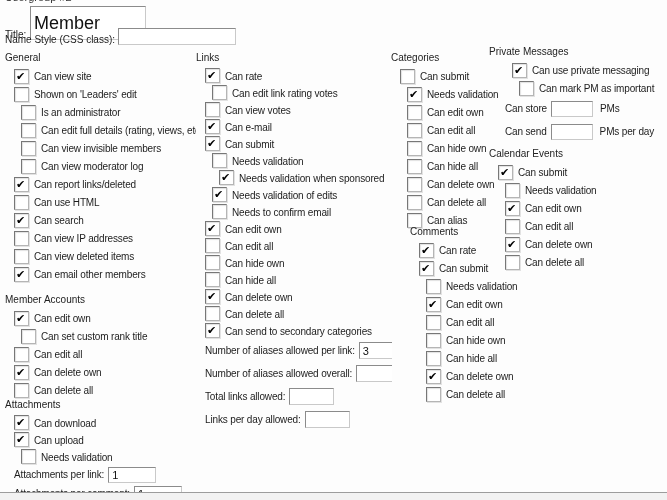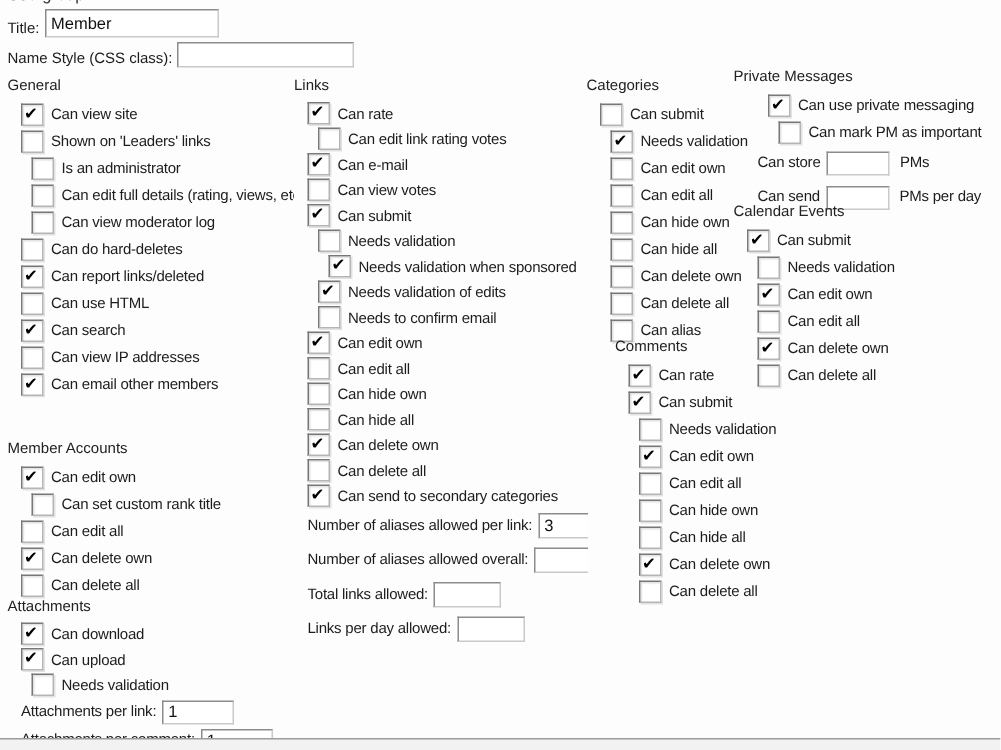--- a/index.html
+++ b/index.html
@@ -14,7 +14,7 @@
   .field-row{position:absolute;display:flex;align-items:flex-end;white-space:nowrap}
   #field-title{left:5px;top:6px}
   #field-title .flabel{width:25px}
-  #field-title input{width:116px;height:19px;font-size:11px}
+  #field-title input{width:116px;height:34px;font-size:18px}
   #field-namestyle{left:5px;top:28px}
   #field-namestyle .flabel{margin-right:3px}
   #field-namestyle input{width:118px;height:17px}

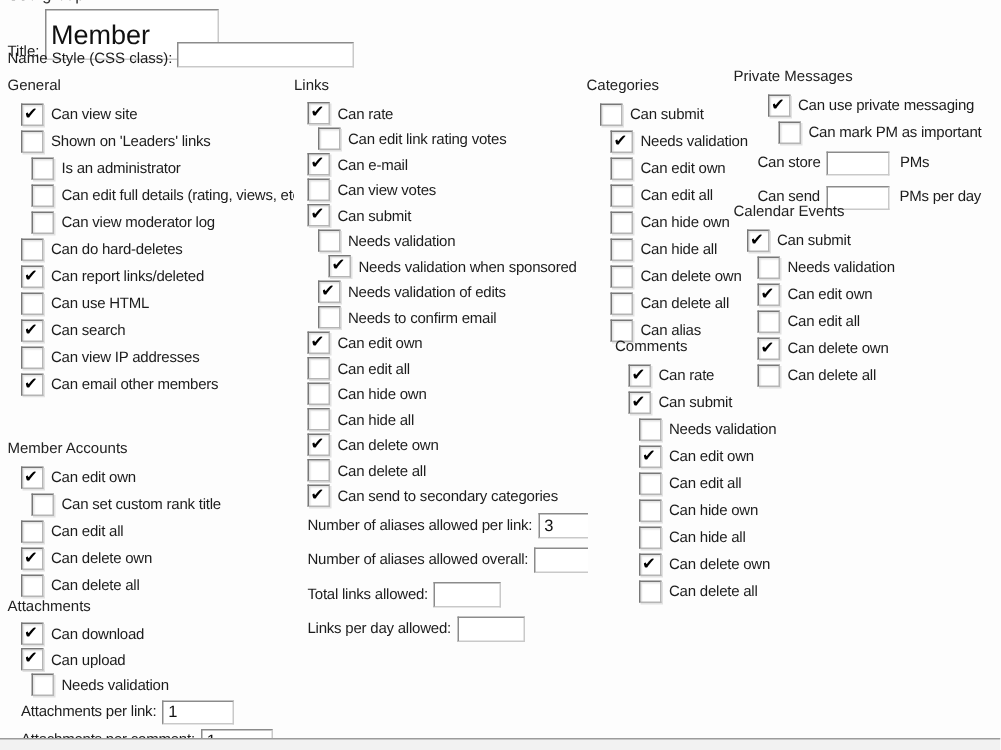--- a/index.html
+++ b/index.html
@@ -96,7 +96,7 @@
     </div>
     <div class="row ind0 row-cb">
       <span class="cbx"></span>
-      <span class="cblab">Shown on 'Leaders' links</span>
+      <span class="cblab">Shown on 'Leaders' edit</span>
     </div>
     <div class="row ind1 row-cb">
       <span class="cbx"></span>

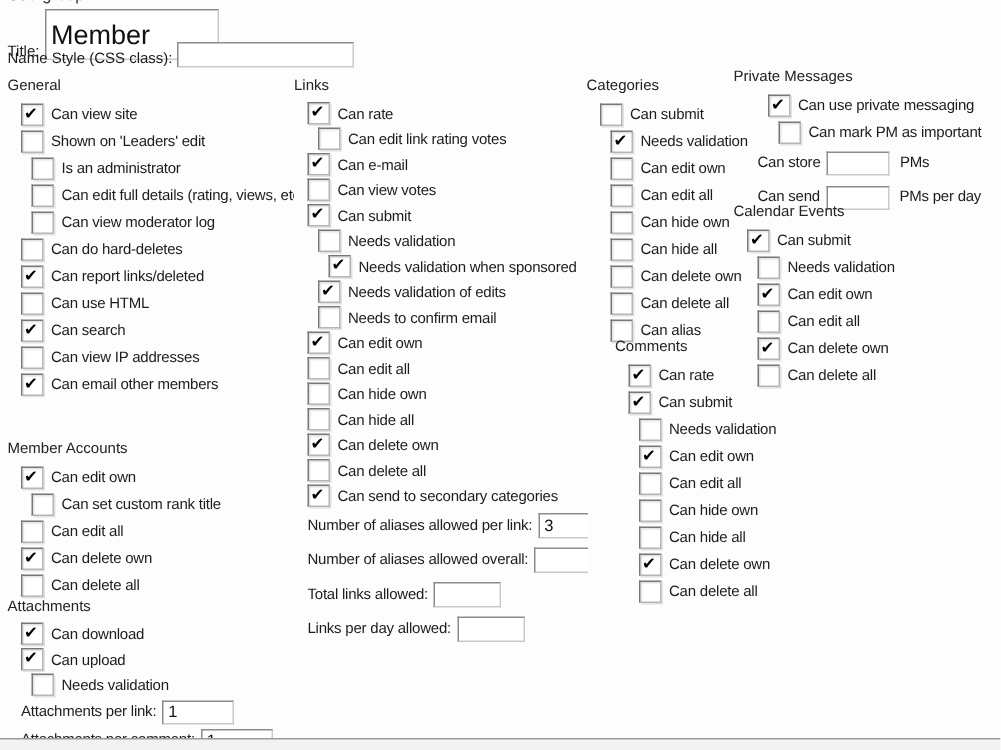--- a/index.html
+++ b/index.html
@@ -192,12 +192,12 @@
       <span class="cblab">Can edit link rating votes</span>
     </div>
     <div class="row ind0 row-cb">
+      <span class="cbx"></span>
+      <span class="cblab">Can view votes</span>
+    </div>
+    <div class="row ind0 row-cb">
       <span class="cbx checked"></span>
       <span class="cblab">Can e-mail</span>
-    </div>
-    <div class="row ind0 row-cb">
-      <span class="cbx"></span>
-      <span class="cblab">Can view votes</span>
     </div>
     <div class="row ind0 row-cb">
       <span class="cbx checked"></span>

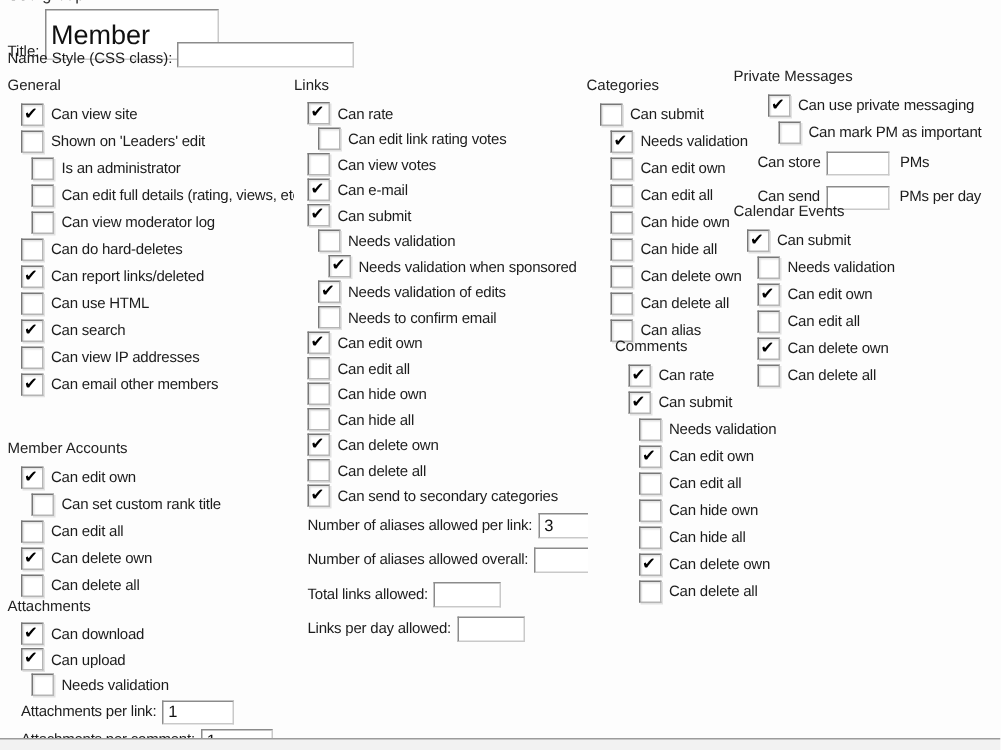--- a/index.html
+++ b/index.html
@@ -108,6 +108,10 @@
     </div>
     <div class="row ind1 row-cb">
       <span class="cbx"></span>
+      <span class="cblab">Can view invisible members</span>
+    </div>
+    <div class="row ind1 row-cb">
+      <span class="cbx"></span>
       <span class="cblab">Can view moderator log</span>
     </div>
     <div class="row ind0 row-cb">

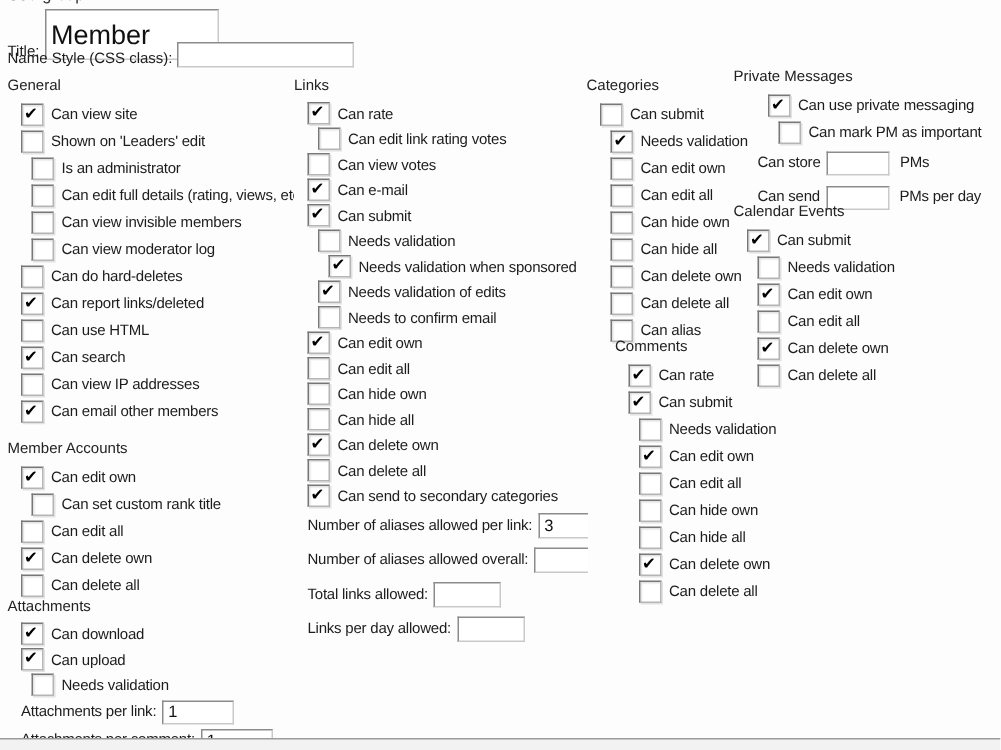--- a/index.html
+++ b/index.html
@@ -33,7 +33,7 @@
   #sec-categories{left:391px;top:52px}
   #sec-comments{left:410px;top:226px}
   #sec-private-messages{left:489px;top:46px}
-  #sec-calendar-events{left:489px;top:136px}
+  #sec-calendar-events{left:489px;top:148px}
 
   .sec-h{height:15px;font-size:10px;color:#222;white-space:nowrap}
   .row{display:flex;align-items:center;white-space:nowrap}

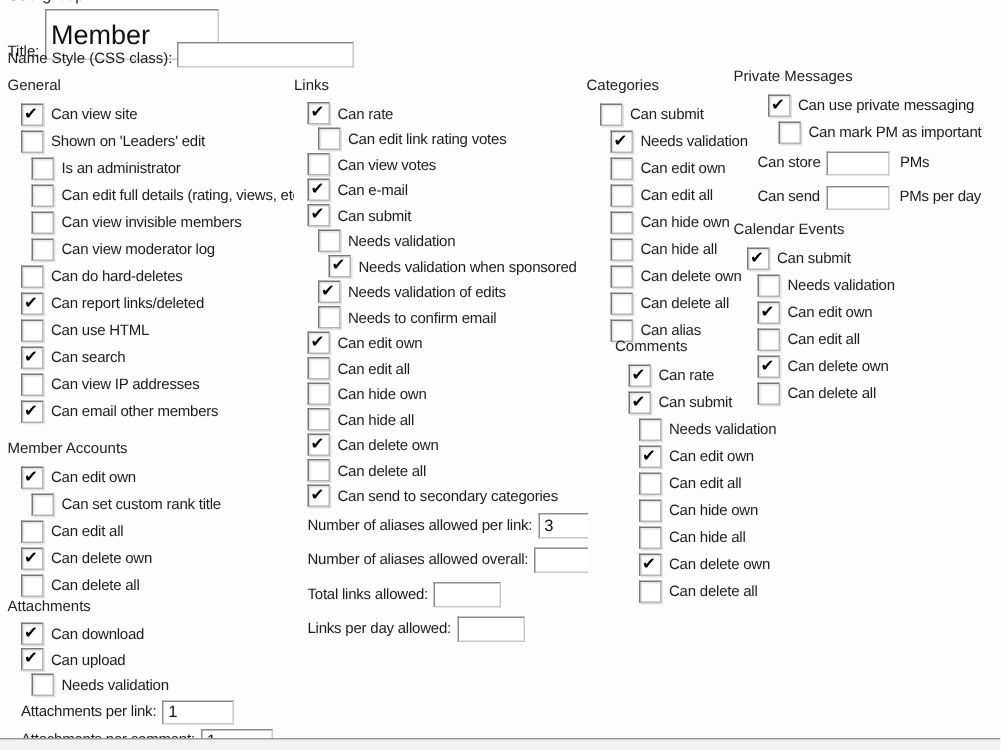--- a/index.html
+++ b/index.html
@@ -115,10 +115,6 @@
       <span class="cblab">Can view moderator log</span>
     </div>
     <div class="row ind0 row-cb">
-      <span class="cbx"></span>
-      <span class="cblab">Can do hard-deletes</span>
-    </div>
-    <div class="row ind0 row-cb">
       <span class="cbx checked"></span>
       <span class="cblab">Can report links/deleted</span>
     </div>

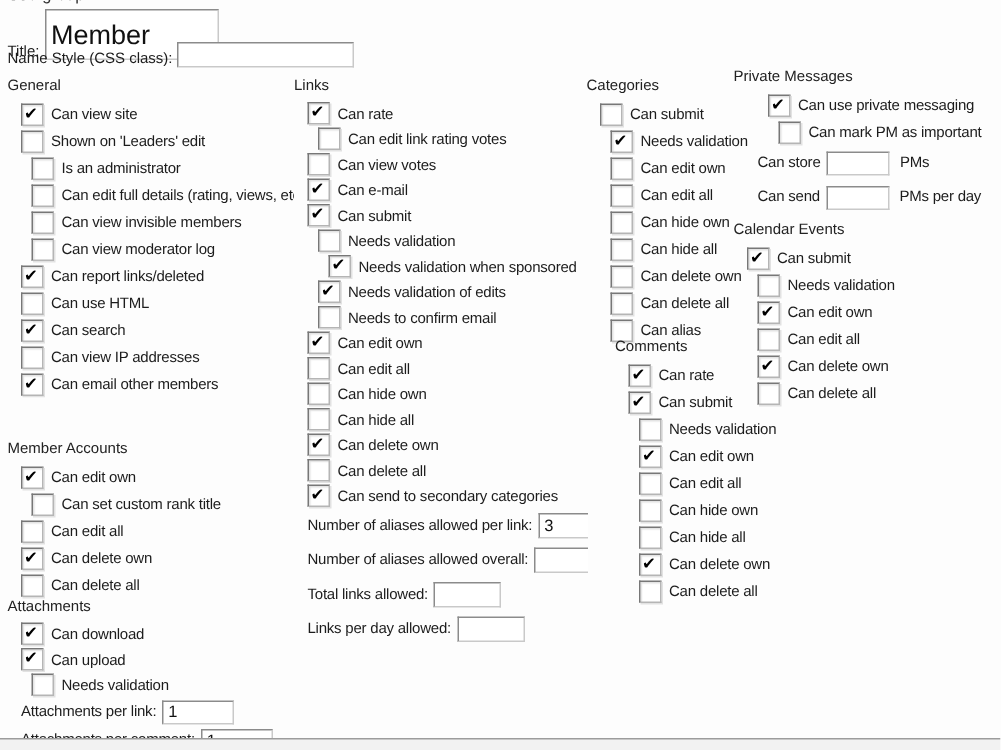--- a/index.html
+++ b/index.html
@@ -131,6 +131,10 @@
       <span class="cblab">Can view IP addresses</span>
     </div>
     <div class="row ind0 row-cb">
+      <span class="cbx"></span>
+      <span class="cblab">Can view deleted items</span>
+    </div>
+    <div class="row ind0 row-cb">
       <span class="cbx checked"></span>
       <span class="cblab">Can email other members</span>
     </div>

